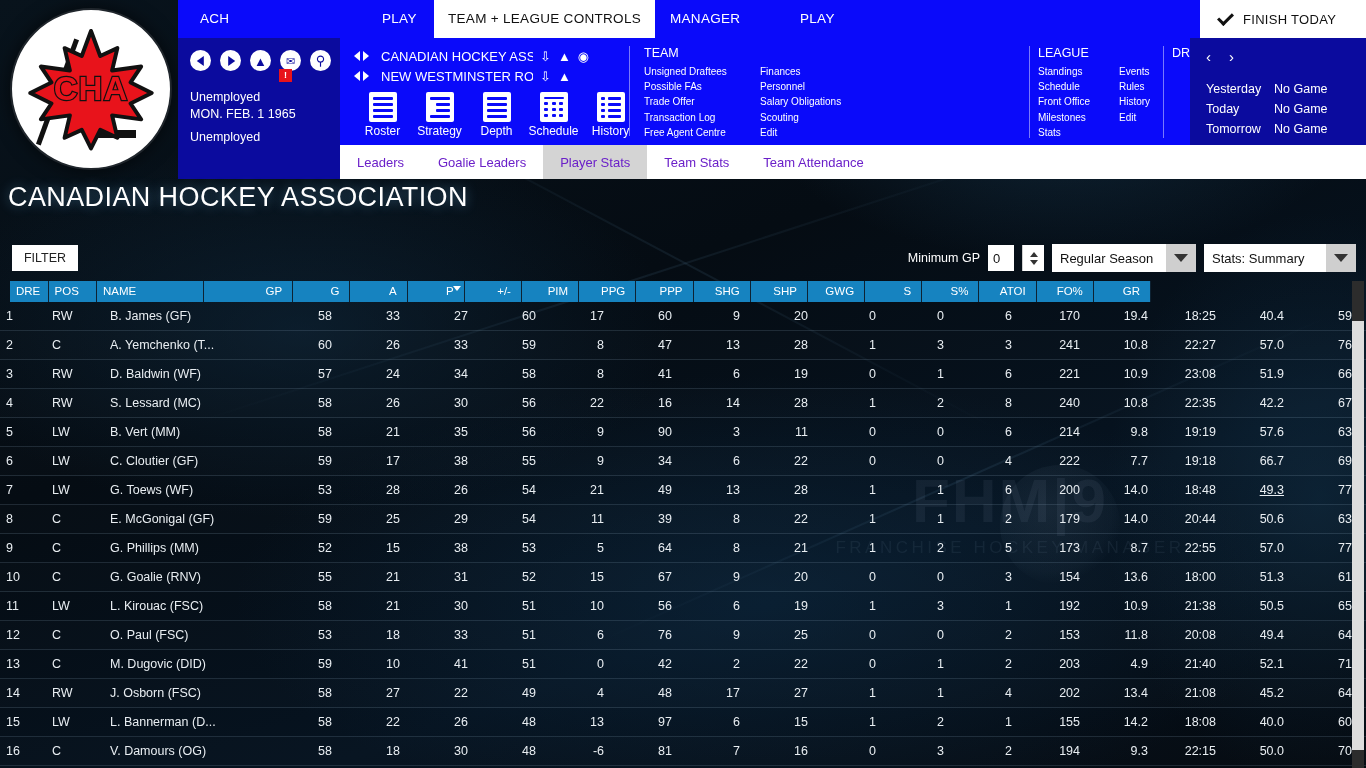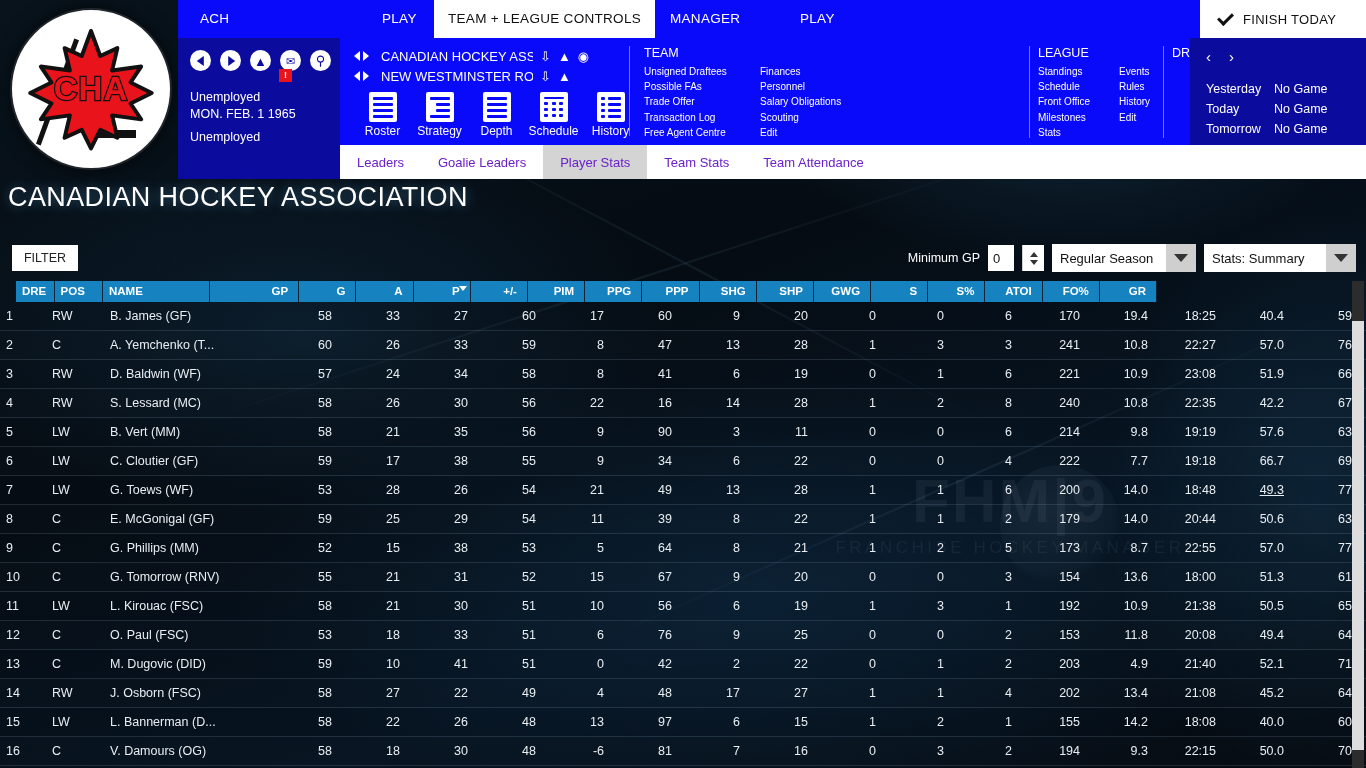--- a/index.html
+++ b/index.html
@@ -121,7 +121,7 @@
   .caret-dn { width:0;height:0;border-left:7px solid transparent;border-right:7px solid transparent;border-top:8px solid #333; }
 
   
-  #thead { position:absolute; left:16px; top:281px; width:1141px; height:21px; background:#1683c0; display:flex;font-weight:bold; }
+  #thead { position:absolute; left:10px; top:281px; width:1141px; height:21px; background:#1683c0; display:flex; }
   .th { height:21px; line-height:21px; font-size:11.5px; color:#fff; border-right:1px solid #0d2233; position:relative; overflow:hidden; }
   .th.l { text-align:left; padding-left:6px; }
   .th.r { text-align:right; padding-right:10px; }

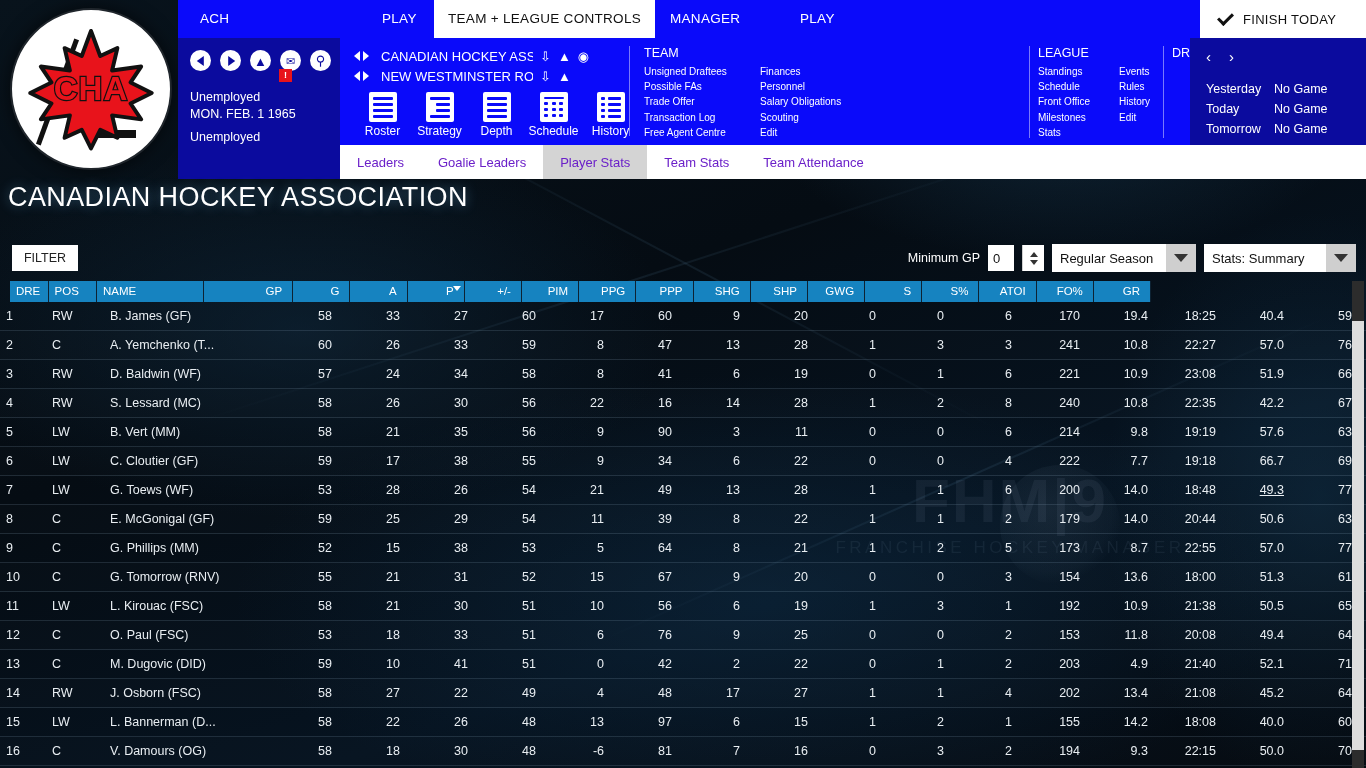--- a/index.html
+++ b/index.html
@@ -597,7 +597,7 @@
       <div class="tr odd">
         <div class="td l" style="width: 46px;">10</div>
         <div class="td l" style="width: 58px;">C</div>
-        <div class="td l" style="width: 130px;">G. Tomorrow  (RNV)</div>
+        <div class="td l" style="width: 130px;">G. Goalie  (RNV)</div>
         <div class="td r" style="width: 108px;">55</div>
         <div class="td r" style="width: 68px;">21</div>
         <div class="td r" style="width: 68px;">31</div>

